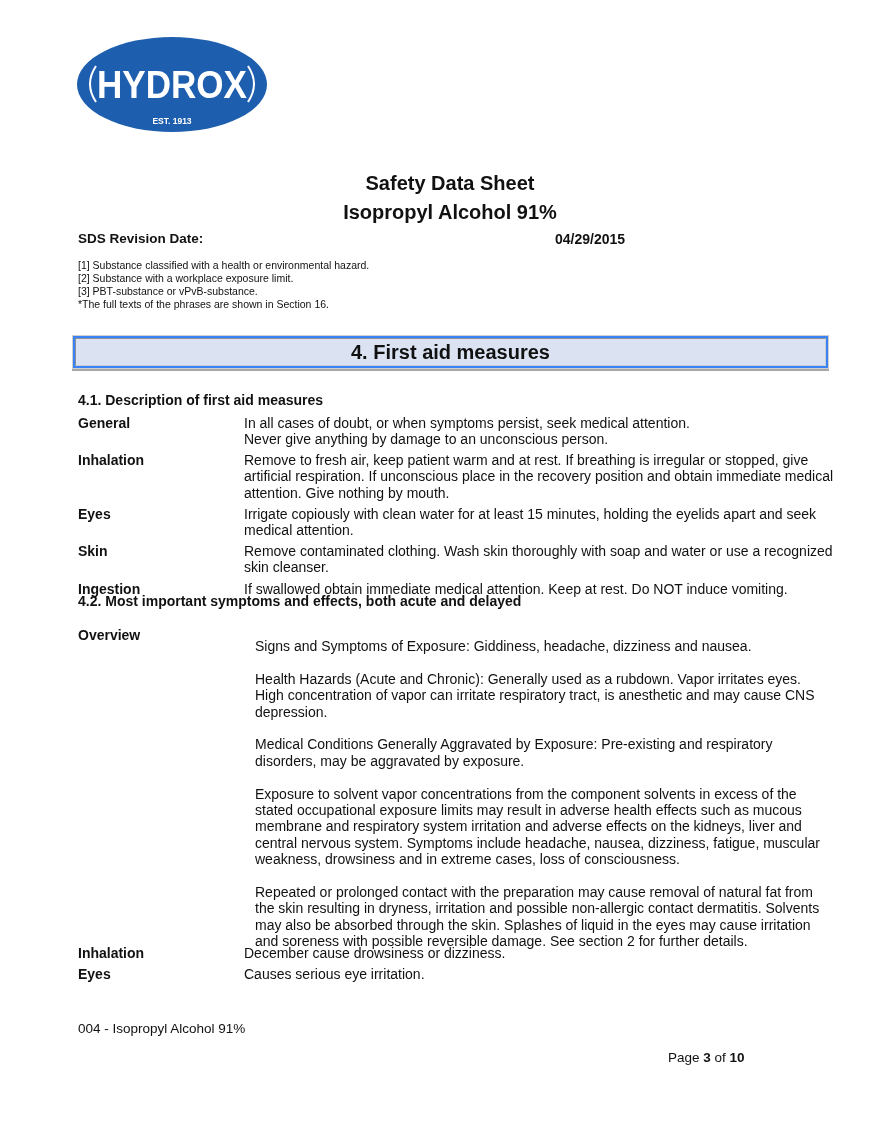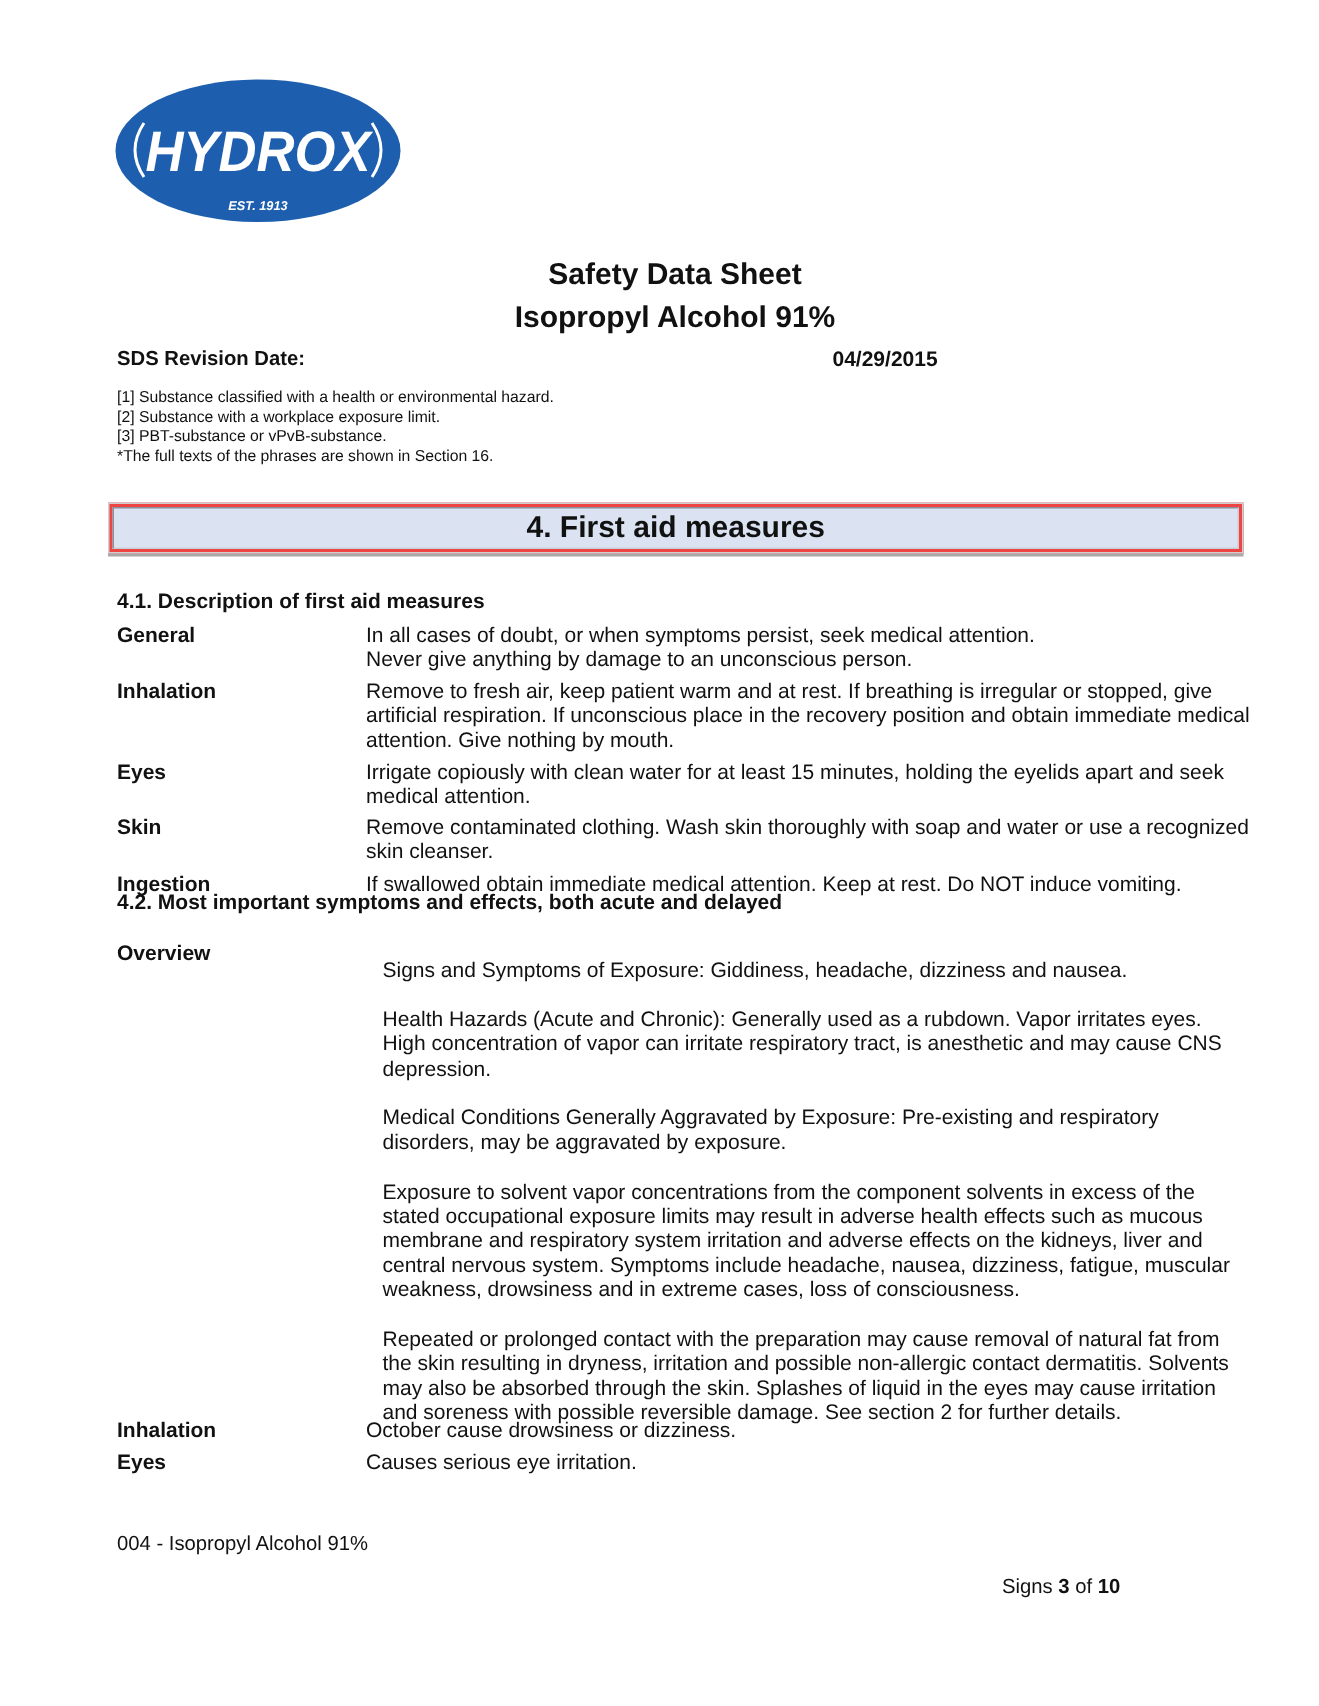--- a/index.html
+++ b/index.html
@@ -5,7 +5,7 @@
   html, body { margin: 0; padding: 0; background: #ffffff; }
   body { width: 879px; height: 1137px; position: relative; overflow: hidden;
          font-family: "Liberation Sans", sans-serif; color: #111; }
-  .logo { position: absolute; left: 76px; top: 52px; width: 192px; height: 97px; font-style: italic; }
+  .logo { position: absolute; left: 76px; top: 36px; width: 192px; height: 97px; }
   .title1 { position: absolute; left: 0; width: 900px; top: 172px; text-align: center;
             font-size: 20px; font-weight: bold; }
   .title2 { position: absolute; left: 0; width: 900px; top: 201px; text-align: center;

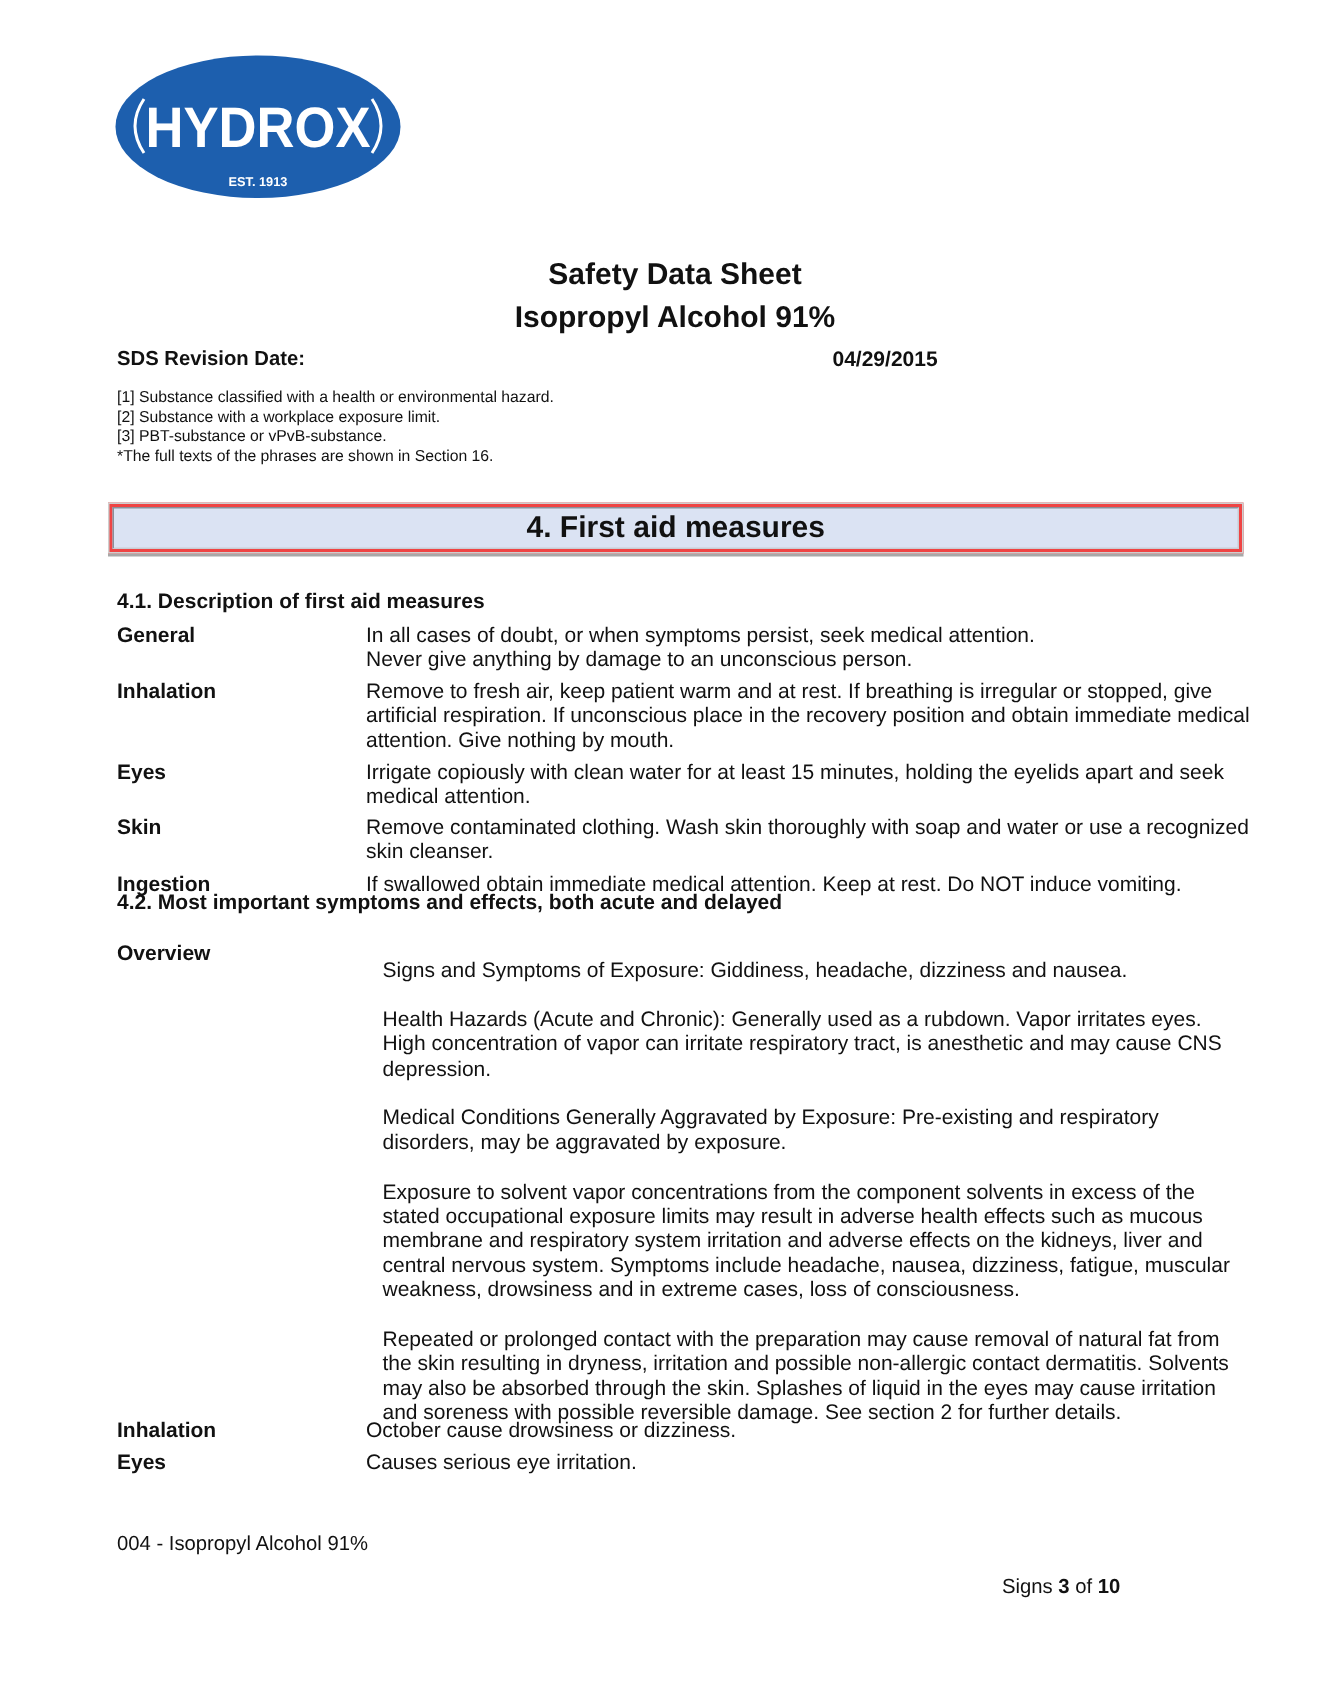--- a/index.html
+++ b/index.html
@@ -15,7 +15,7 @@
   .notes { position: absolute; left: 78px; top: 259px; font-size: 10.5px; line-height: 13px; }
   .notes div { white-space: nowrap; }
   .sec-box { position: absolute; left: 72px; top: 335px; width: 755px; height: 32px;
-             border: 1px solid #cfcfcf; box-shadow: 0 2px 0 #a8a8a8; background: #ef4444; }
+             border: 1px solid #cfcfcf; box-shadow: 0 2px 0 #a8a8a8; background: #3b82f6; }
   .sec-inner { position: absolute; left: 2px; top: 2px; right: 2px; bottom: 2px;
                background: #dbe3f3; border: 1px solid #8a8f99; border-bottom-color: #c9cdd4;
                border-right-color: #c9cdd4; display: flex; align-items: center; justify-content: center;

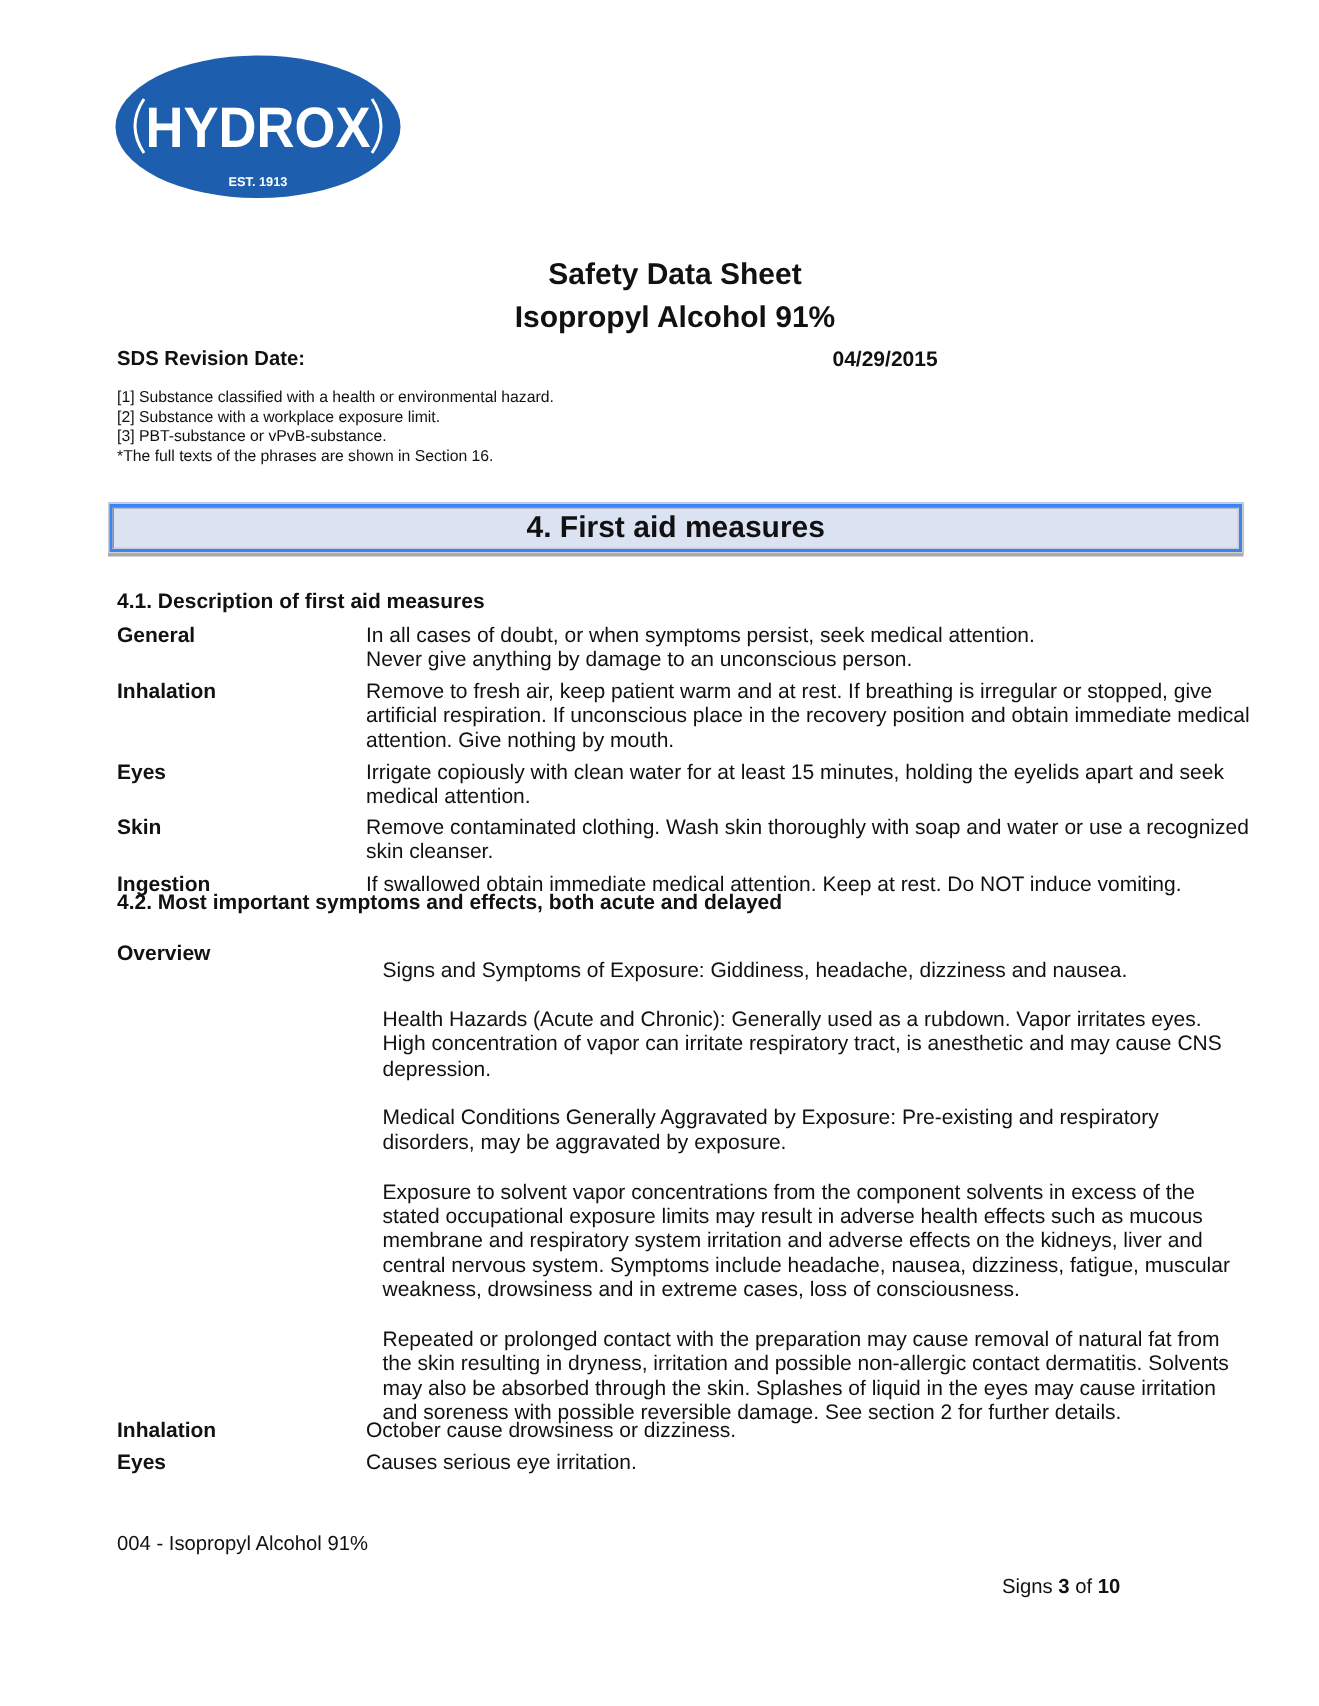--- a/index.html
+++ b/index.html
@@ -103,7 +103,7 @@
 
 <div class="row" style="top:945px;">
   <span class="lbl">Inhalation</span>
-  <div class="txt">October cause drowsiness or dizziness.</div>
+  <div class="txt">December cause drowsiness or dizziness.</div>
 </div>
 
 <div class="row" style="top:966px;">

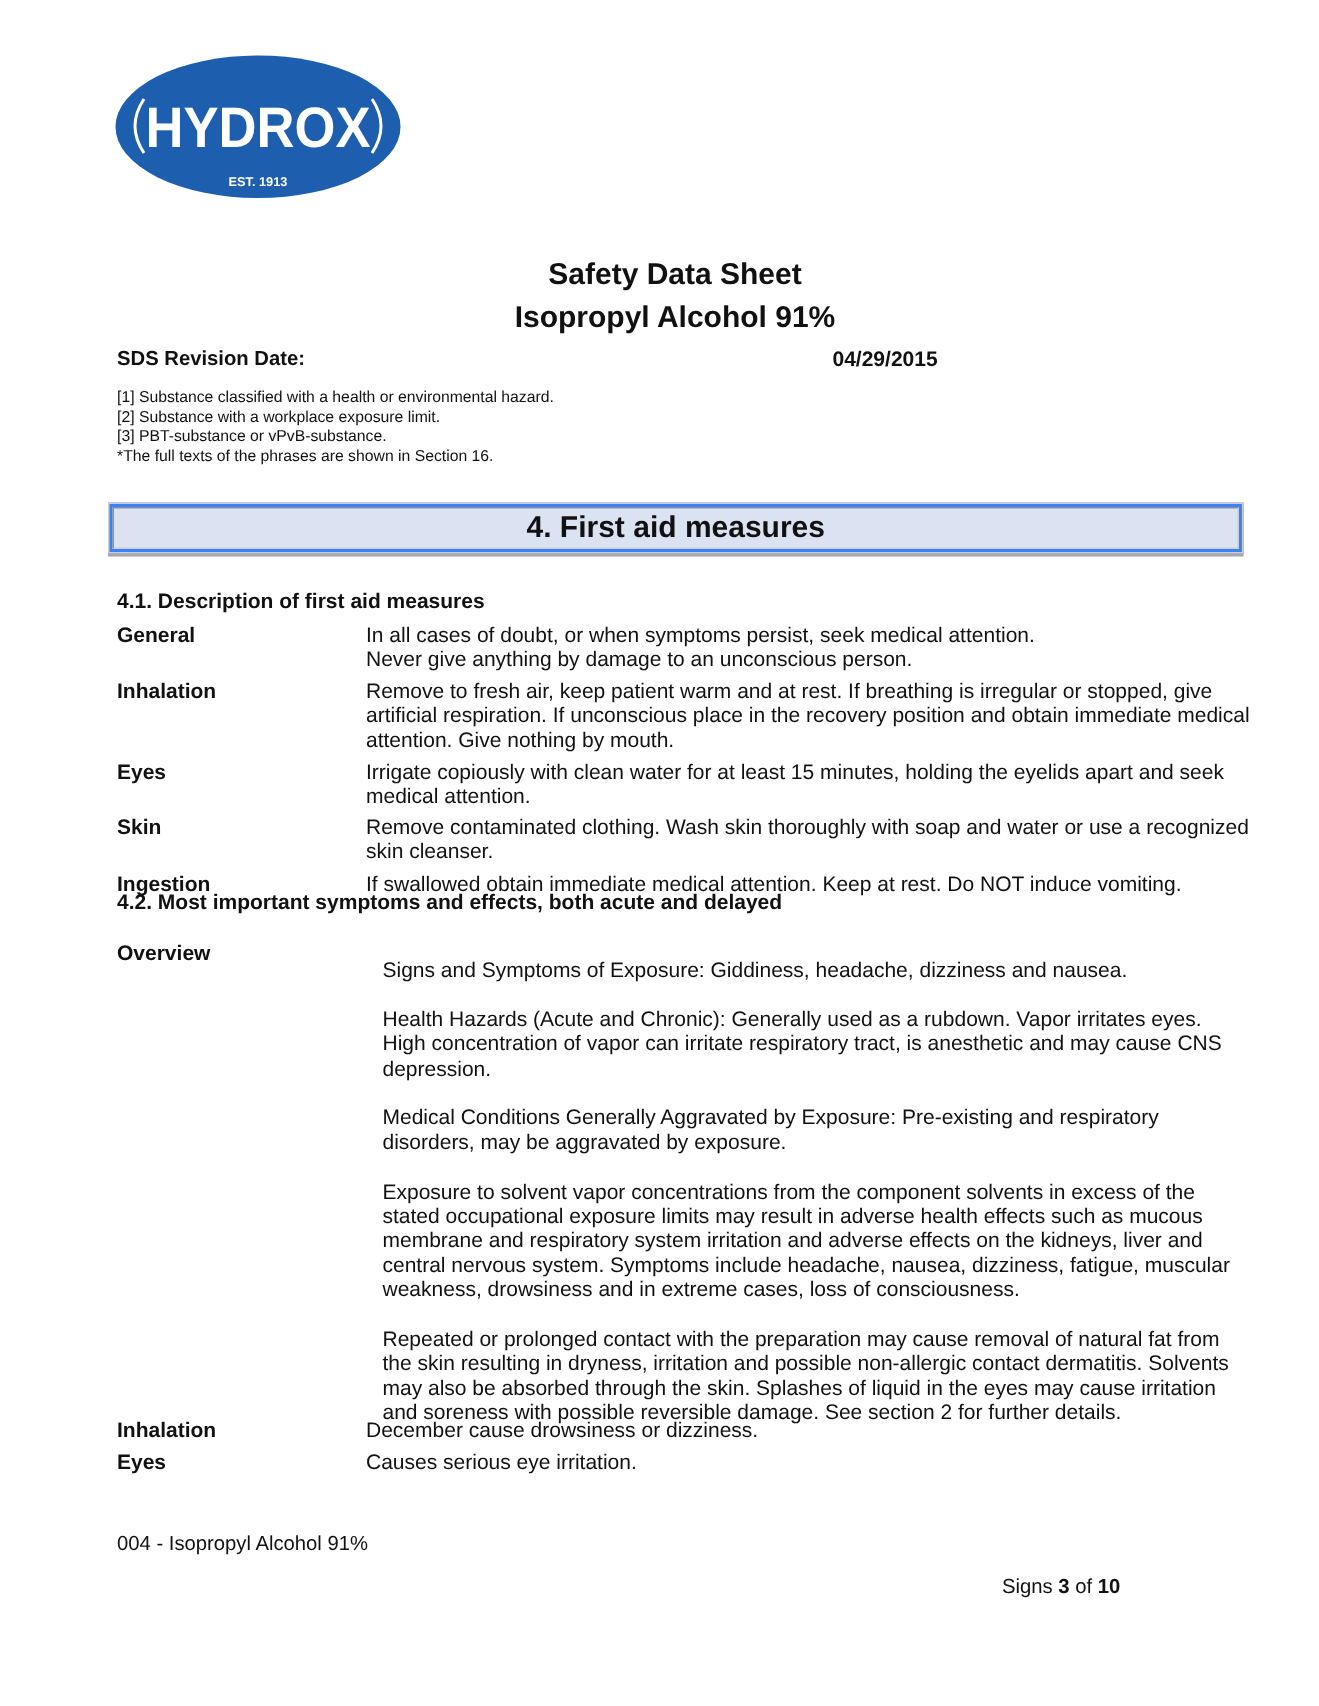--- a/index.html
+++ b/index.html
@@ -113,7 +113,7 @@
 
 <div class="footer-left">004 - Isopropyl Alcohol 91%</div>
 <div class="footer-right">
-  <span>Signs</span>
+  <span>Page</span>
   <b>3</b>
   <span>of</span>
   <b>10</b>

